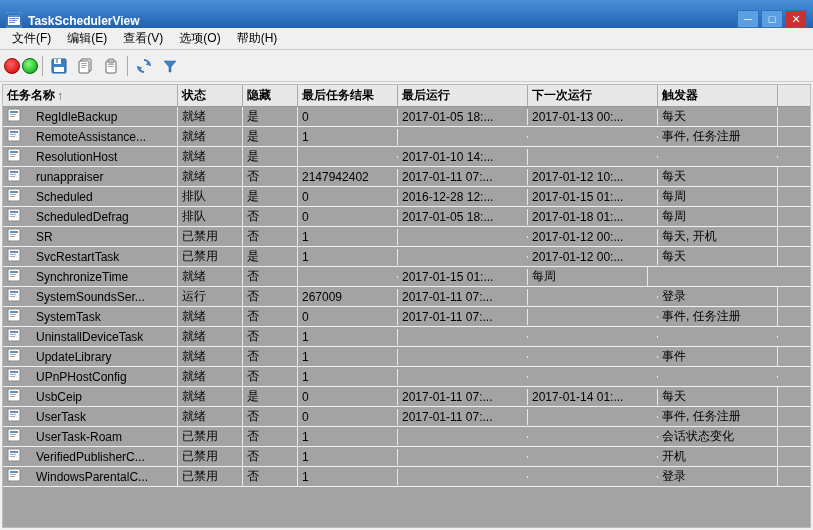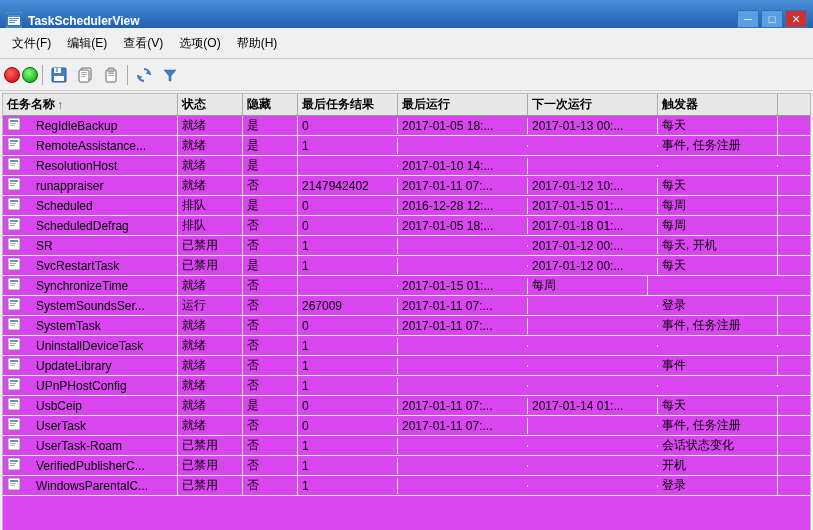--- a/index.html
+++ b/index.html
@@ -59,7 +59,7 @@
     .menu-bar {
       background: #f0f0f0;
       border-bottom: 1px solid #ccc;
-      height: 31px;
+      height: 22px;
       display: flex;
       align-items: center;
       padding: 0 4px;

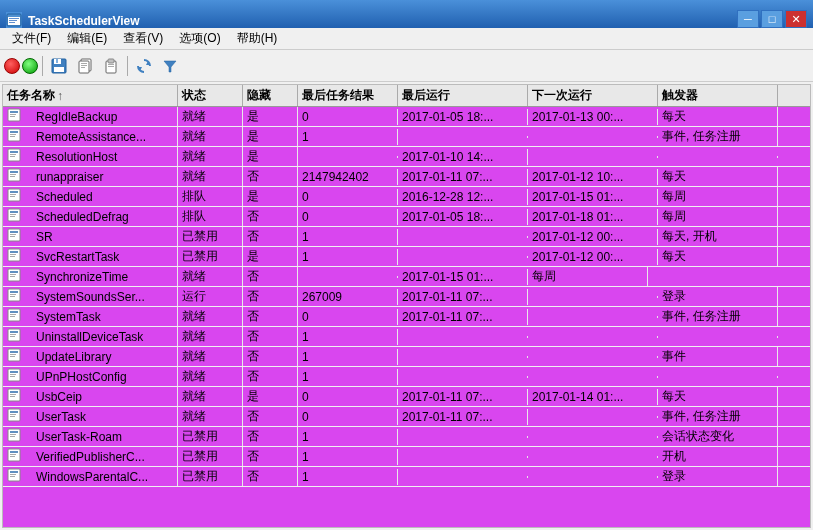--- a/index.html
+++ b/index.html
@@ -120,7 +120,7 @@
     .table-area {
       flex: 1;
       overflow: hidden;
-      background: #d946ef;
+      background: #a3a3a3;
       border: 1px solid #bbb;
       margin: 2px;
       display: flex;

